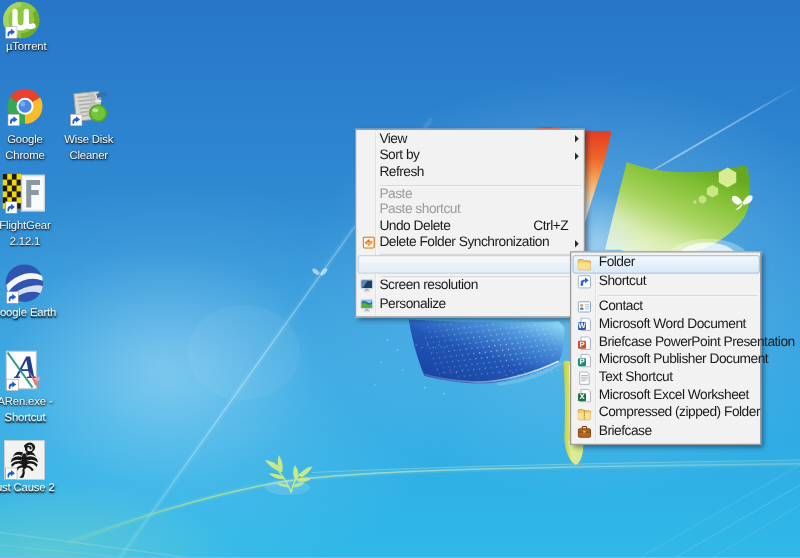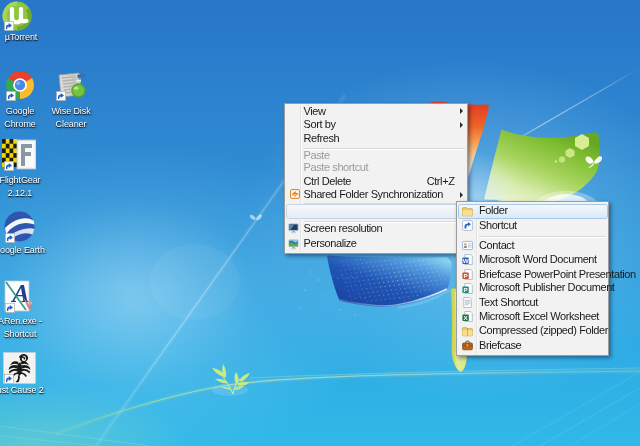--- a/index.html
+++ b/index.html
@@ -543,7 +543,7 @@
 <div class="sep" style="left:19px;right:2px;top:44.8px"></div>
 <div class="mi dis" style="left:19px;top:45.1px;width:150px;line-height:13.6px">Paste</div>
 <div class="mi dis" style="left:19px;top:57.4px;width:150px;line-height:13.6px">Paste shortcut</div>
-<div class="mi" style="left:19px;top:71.2px;width:150px;line-height:13.6px">Ctrl Delete</div>
+<div class="mi" style="left:19px;top:71.2px;width:150px;line-height:13.6px">Undo Delete</div>
 <div class="mi" style="left:19px;top:84.7px;width:150px;line-height:13.6px">Shared Folder Synchronization</div>
 <div class="mi" style="right:12px;top:71.2px;line-height:13.6px;text-align:left">Ctrl+Z</div>
 <div class="sep" style="left:19px;right:2px;top:99.3px"></div>

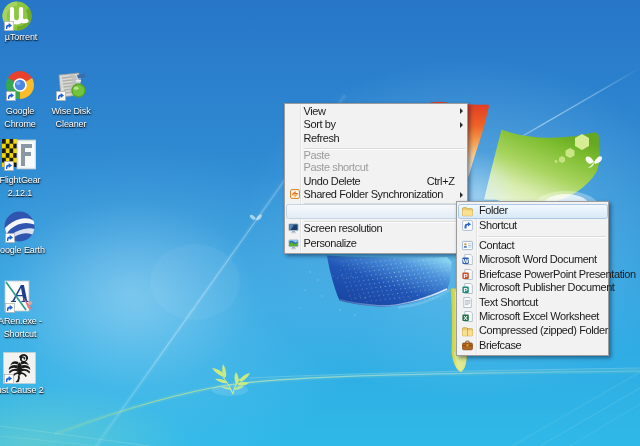--- a/index.html
+++ b/index.html
@@ -544,7 +544,7 @@
 <div class="mi dis" style="left:19px;top:45.1px;width:150px;line-height:13.6px">Paste</div>
 <div class="mi dis" style="left:19px;top:57.4px;width:150px;line-height:13.6px">Paste shortcut</div>
 <div class="mi" style="left:19px;top:71.2px;width:150px;line-height:13.6px">Undo Delete</div>
-<div class="mi" style="left:19px;top:84.7px;width:150px;line-height:13.6px">Shared Folder Synchronization</div>
+<div class="mi" style="left:19px;top:84.7px;width:150px;line-height:13.6px">Delete Folder Synchronization</div>
 <div class="mi" style="right:12px;top:71.2px;line-height:13.6px;text-align:left">Ctrl+Z</div>
 <div class="sep" style="left:19px;right:2px;top:99.3px"></div>
 <div class="hl" style="left:1px;top:100.9px;right:1px;height:14.5px;border:1px solid #c6d5e4;background:linear-gradient(#f6f9fc,#e3ecf5)"></div>

